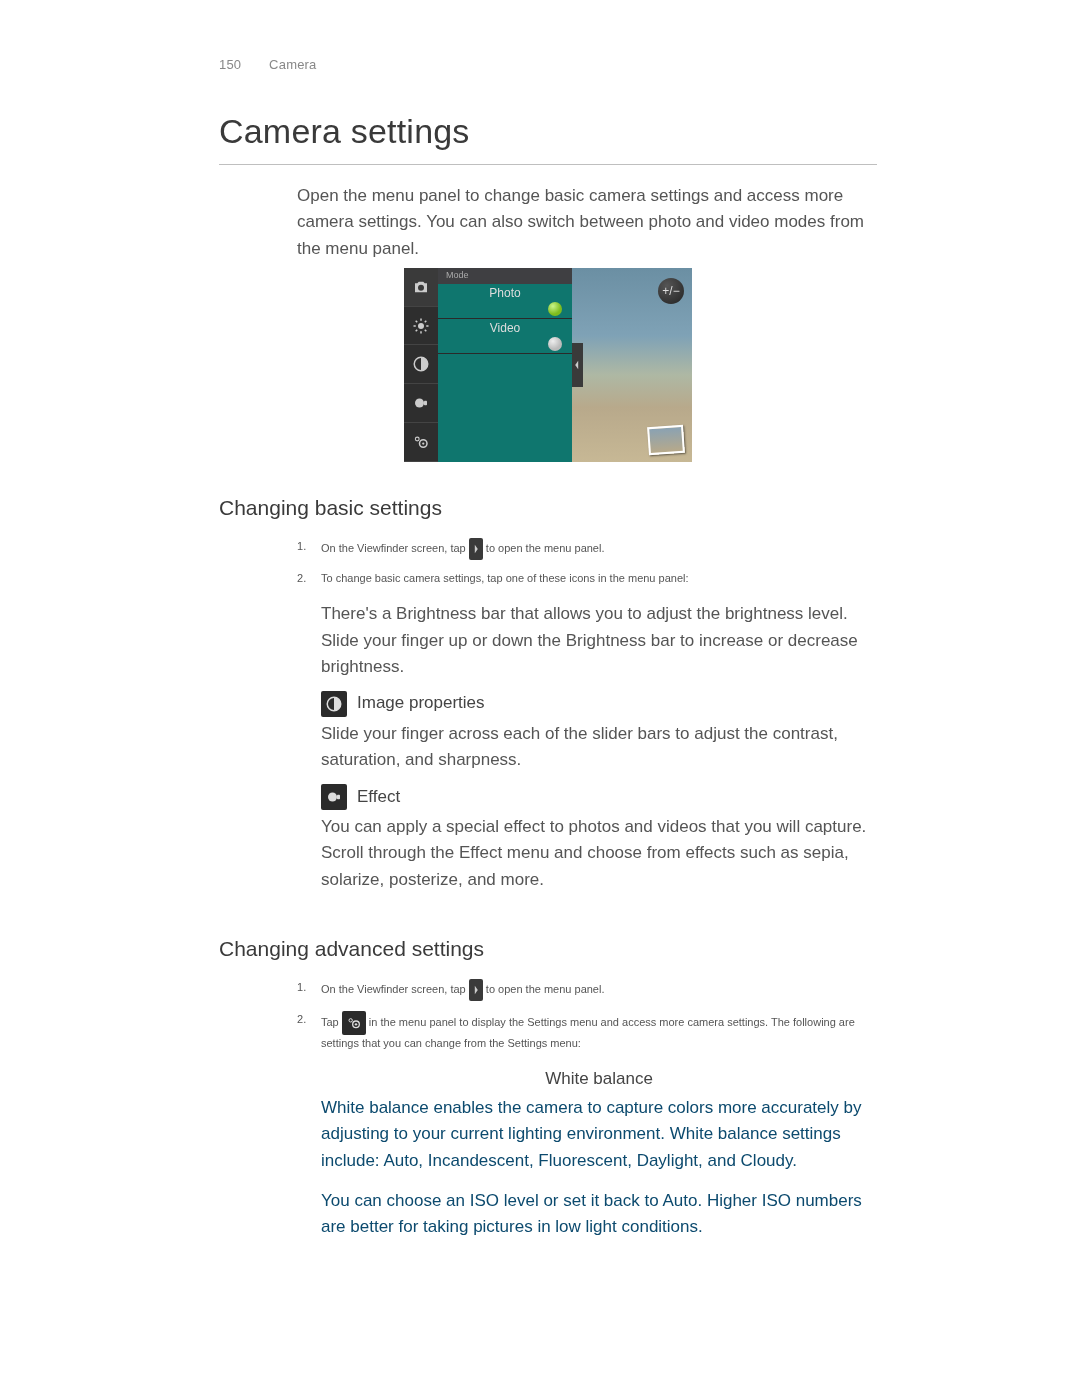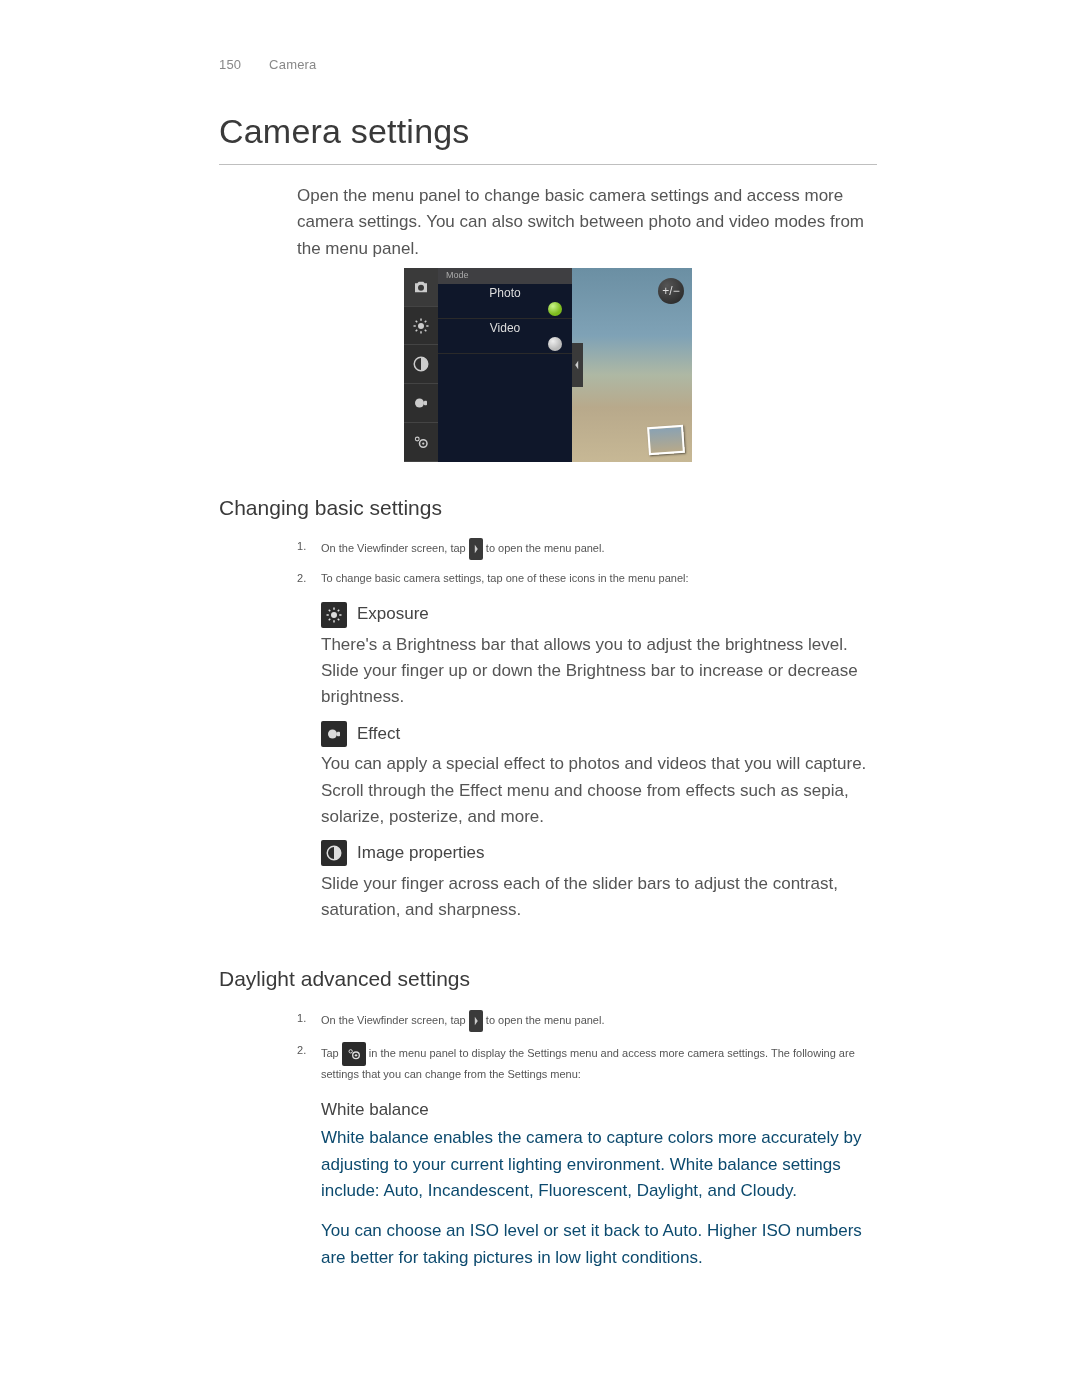--- a/index.html
+++ b/index.html
@@ -33,7 +33,7 @@
   .cam-left .ic{height:38px;display:flex;align-items:center;justify-content:center;border-bottom:1px solid #444;}
   .cam-left .ic.active{background:#3a3a3a;}
   .cam-left svg{width:18px;height:18px;fill:#ccc;}
-  .cam-mid{width:134px;background:#0f172a;position:relative;}
+  .cam-mid{width:134px;background:#0f766e;position:relative;}
   .mode-head{height:16px;font-size:9px;color:#aaa;padding-left:8px;display:flex;align-items:center;background:#3f3f42;}
   .mode-row{height:34px;display:flex;align-items:center;padding:0 10px;border-bottom:1px solid #2a2a2a;font-size:12px;color:#ddd;flex-direction:column;}
   .mode-row .dot{margin-left:auto;width:14px;height:14px;border-radius:50%;}

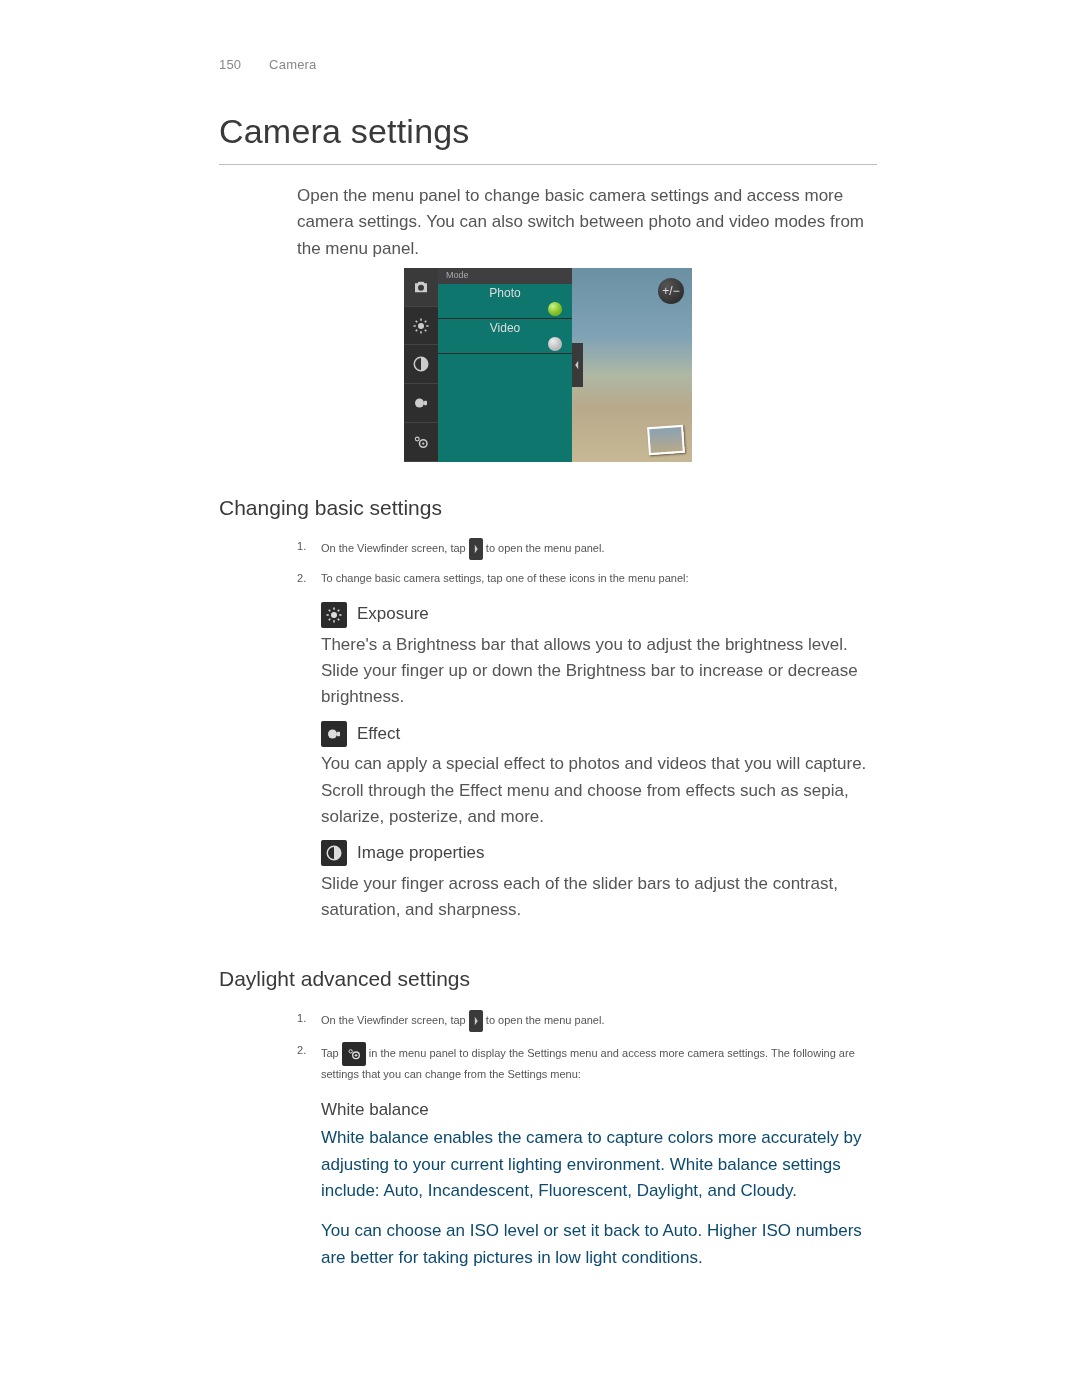--- a/index.html
+++ b/index.html
@@ -133,17 +133,6 @@
 
   <div class="indent-block">
     <div class="feature">
-      <div class="feat-head">
-        <span class="icon-box">
-            <svg viewBox="0 0 24 24">
-              <circle cx="12" cy="12" r="4"></circle>
-              <g stroke="#ddd" stroke-width="2">
-                <path d="M12 2v3M12 19v3M2 12h3M19 12h3M5 5l2 2M17 17l2 2M5 19l2-2M17 7l2-2"></path>
-              </g>
-            </svg>
-          </span>
-        <span class="feat-label">Exposure</span>
-      </div>
       <div>There's a Brightness bar that allows you to adjust the brightness level. Slide your finger up or down the Brightness bar to increase or decrease brightness.</div>
     </div>
 

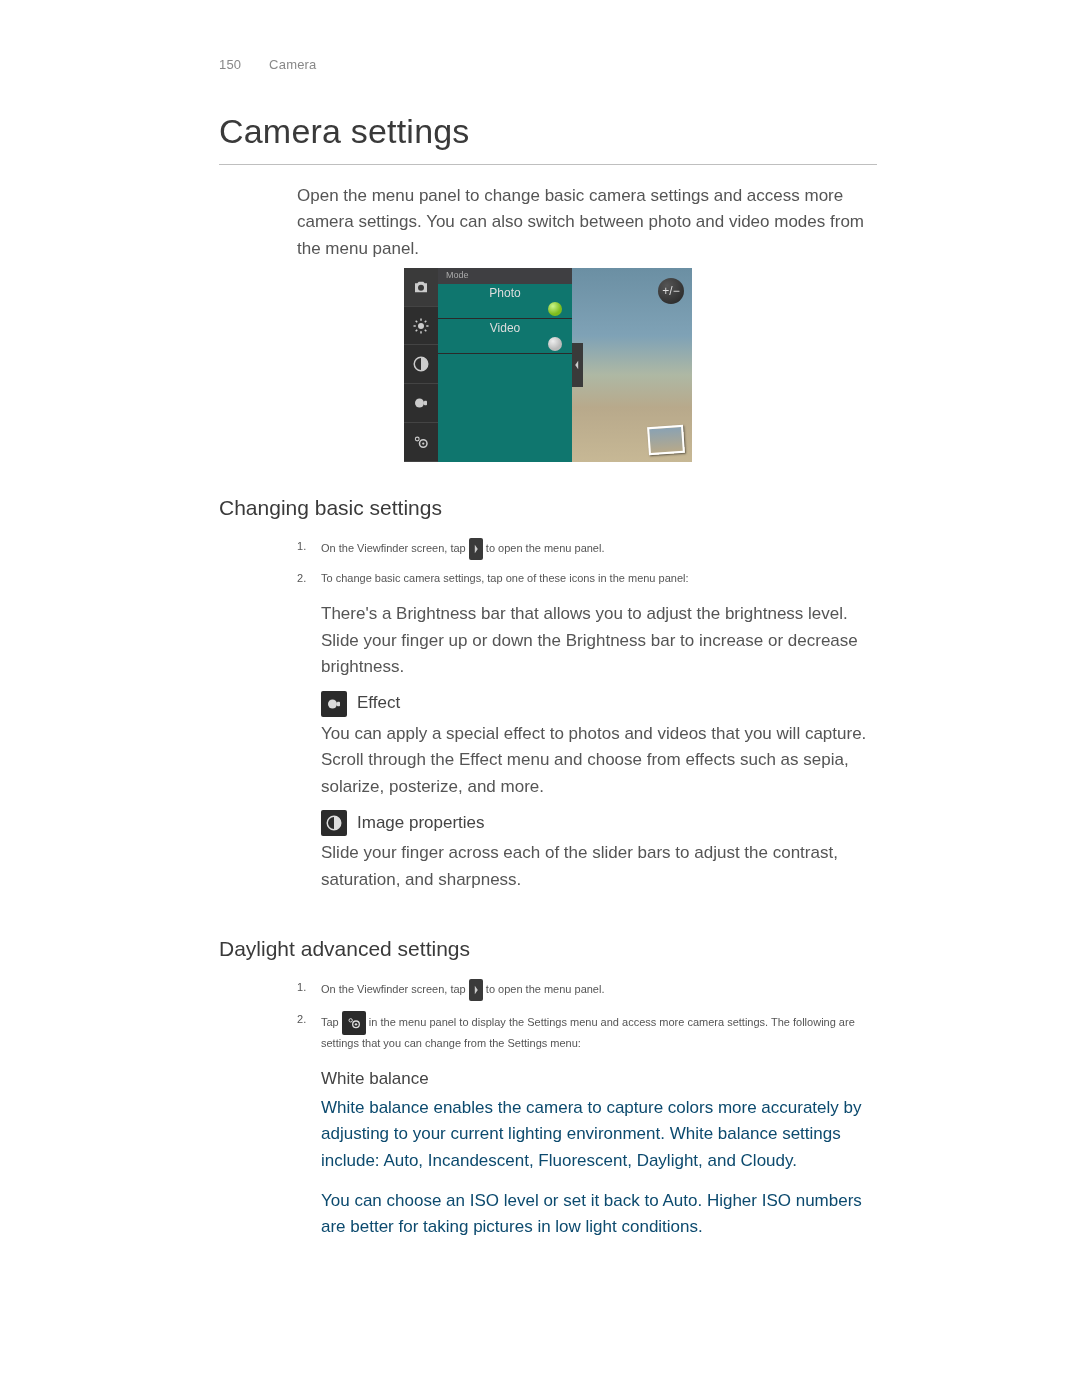--- a/index.html
+++ b/index.html
@@ -140,6 +140,19 @@
       <div class="feat-head">
         <span class="icon-box">
             <svg viewBox="0 0 24 24">
+              <circle cx="12" cy="12" r="9" fill="none" stroke="#ddd" stroke-width="2"></circle>
+              <path d="M12 3a9 9 0 010 18z"></path>
+            </svg>
+          </span>
+        <span class="feat-label">Image properties</span>
+      </div>
+      <div>Slide your finger across each of the slider bars to adjust the contrast, saturation, and sharpness.</div>
+    </div>
+
+    <div class="feature">
+      <div class="feat-head">
+        <span class="icon-box">
+            <svg viewBox="0 0 24 24">
               <circle cx="10" cy="12" r="6"></circle>
               <rect x="16" y="9" width="4" height="6" rx="1"></rect>
             </svg>
@@ -147,19 +160,6 @@
         <span class="feat-label">Effect</span>
       </div>
       <div>You can apply a special effect to photos and videos that you will capture. Scroll through the Effect menu and choose from effects such as sepia, solarize, posterize, and more.</div>
-    </div>
-
-    <div class="feature">
-      <div class="feat-head">
-        <span class="icon-box">
-            <svg viewBox="0 0 24 24">
-              <circle cx="12" cy="12" r="9" fill="none" stroke="#ddd" stroke-width="2"></circle>
-              <path d="M12 3a9 9 0 010 18z"></path>
-            </svg>
-          </span>
-        <span class="feat-label">Image properties</span>
-      </div>
-      <div>Slide your finger across each of the slider bars to adjust the contrast, saturation, and sharpness.</div>
     </div>
   </div>
 

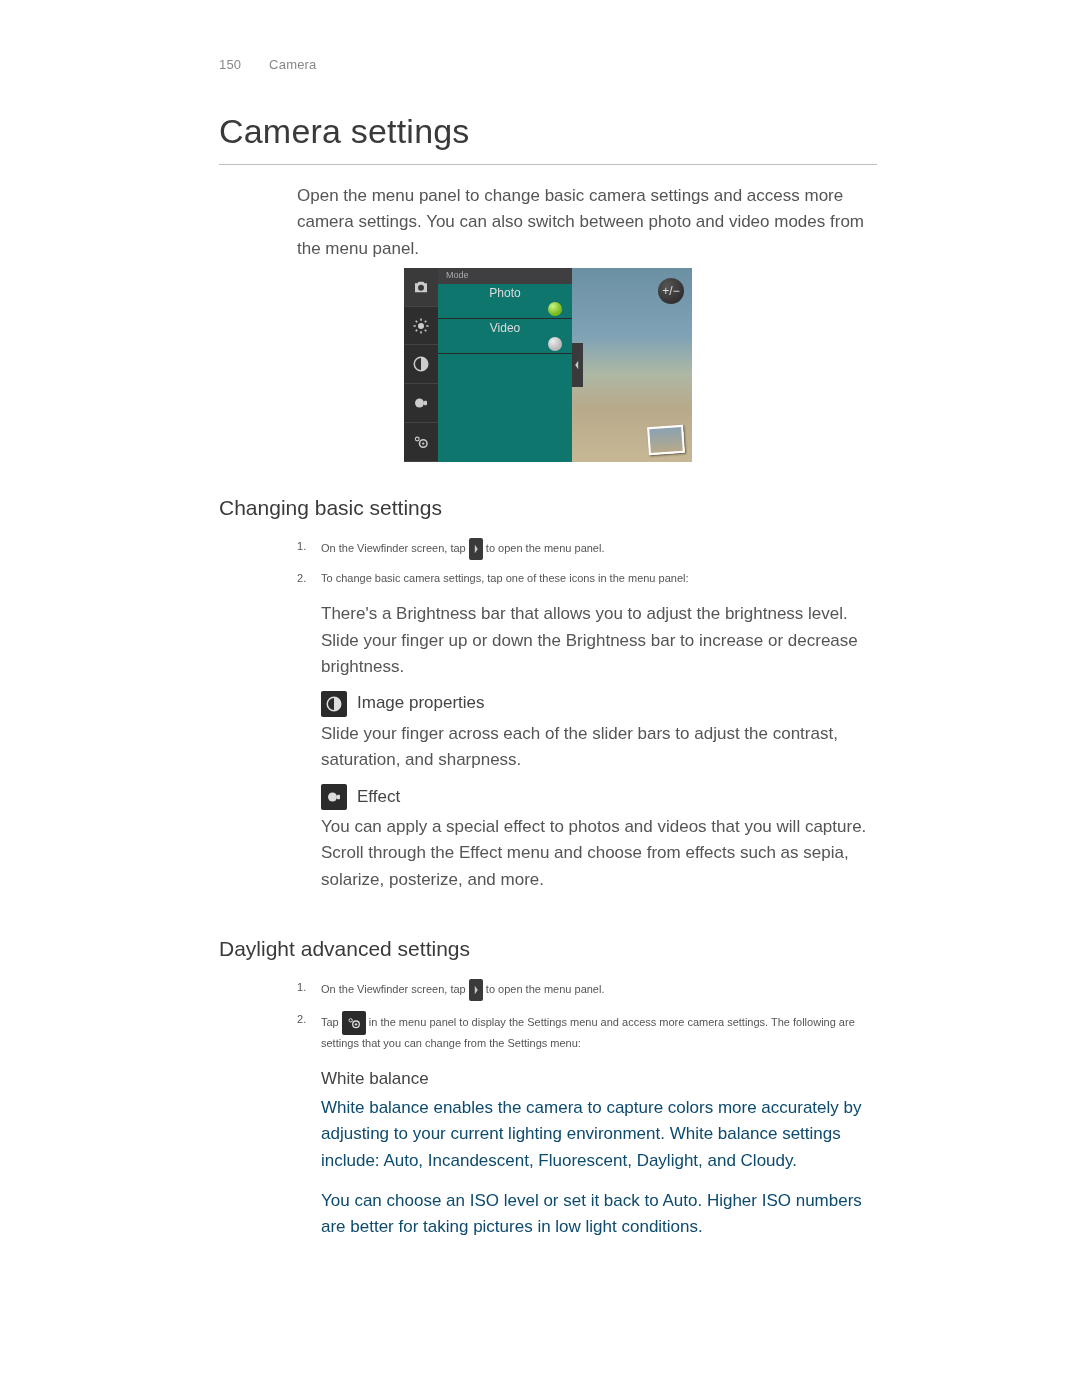--- a/index.html
+++ b/index.html
@@ -163,7 +163,7 @@
     </div>
   </div>
 
-  <h2 class="subhead">Daylight advanced settings</h2>
+  <h2 class="subhead">Changing advanced settings</h2>
   <ol class="steps">
     <li>
       <span>On the Viewfinder screen, tap </span>

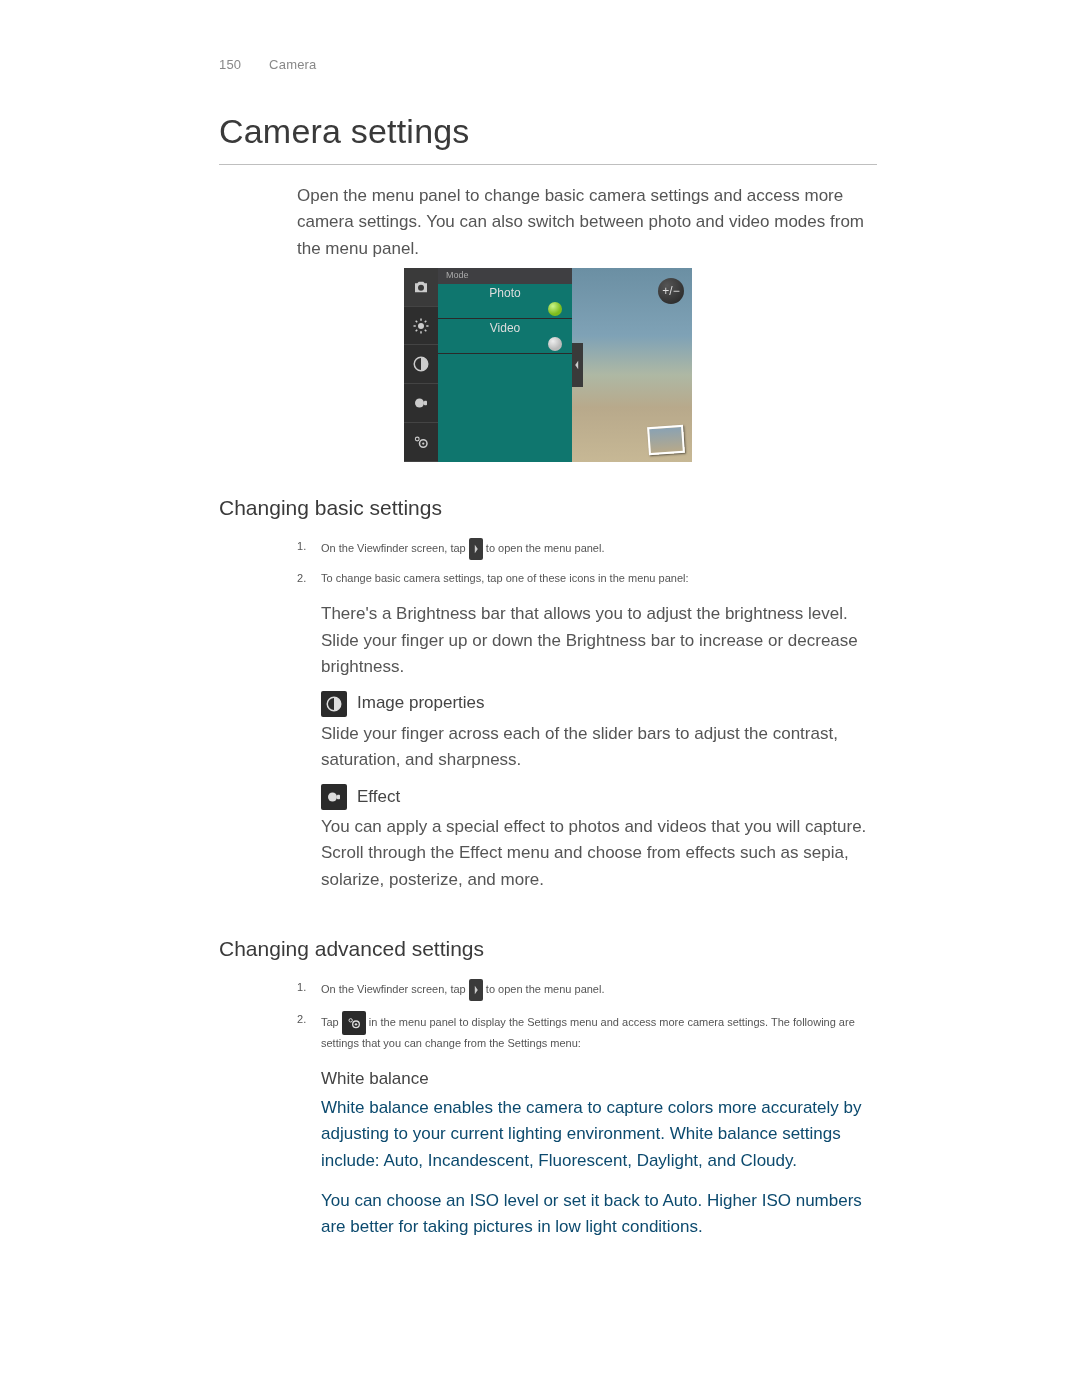--- a/index.html
+++ b/index.html
@@ -18,7 +18,7 @@
   .feature{margin:0 0 0 24px;padding:0 0 10px 0;font-size:17px;color:#555;}
   .feat-head{display:flex;align-items:center;gap:10px;margin-bottom:4px;}
   .feat-label{color:#444;}
-  .adv-title{color:#444;margin:8px 0 2px 24px;font-size:17px;}
+  .adv-title{color:#444;margin:8px 0 2px 24px;font-size:17px;text-align:center;}
   .adv-desc{margin:0 0 14px 24px;font-size:17px;color:#0c4a6e;}
   .icon-box{display:inline-flex;width:26px;height:26px;background:#2b2b2b;border-radius:2px;align-items:center;justify-content:center;color:#eee;flex:none;}
   .icon-box svg{width:18px;height:18px;fill:#ddd;}

